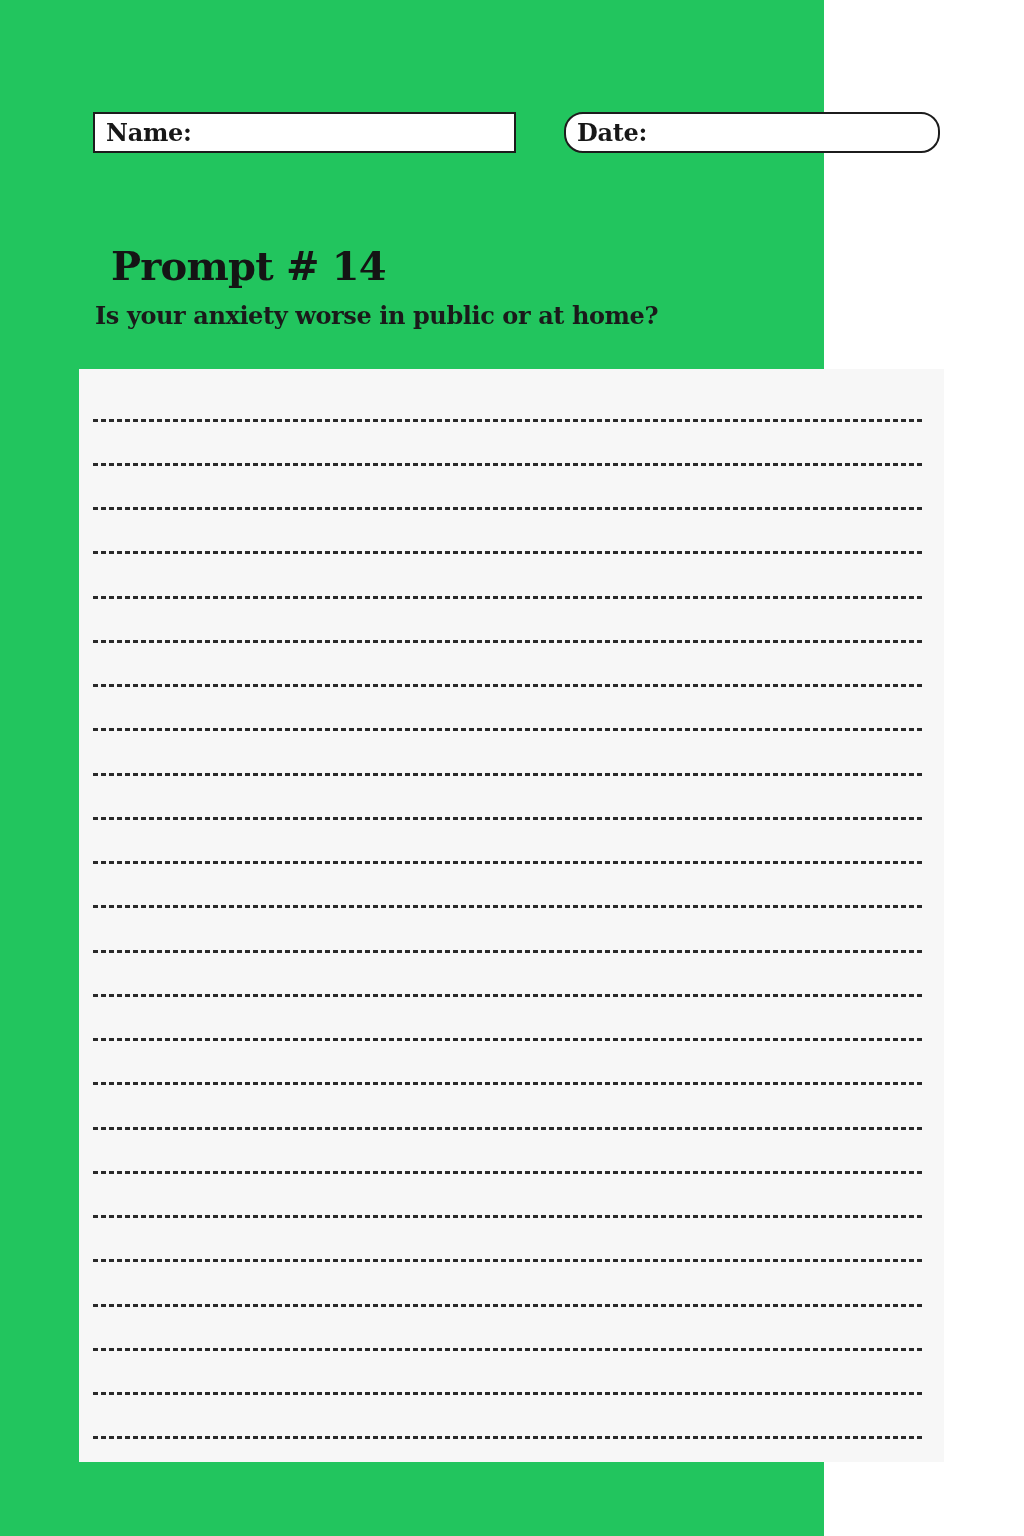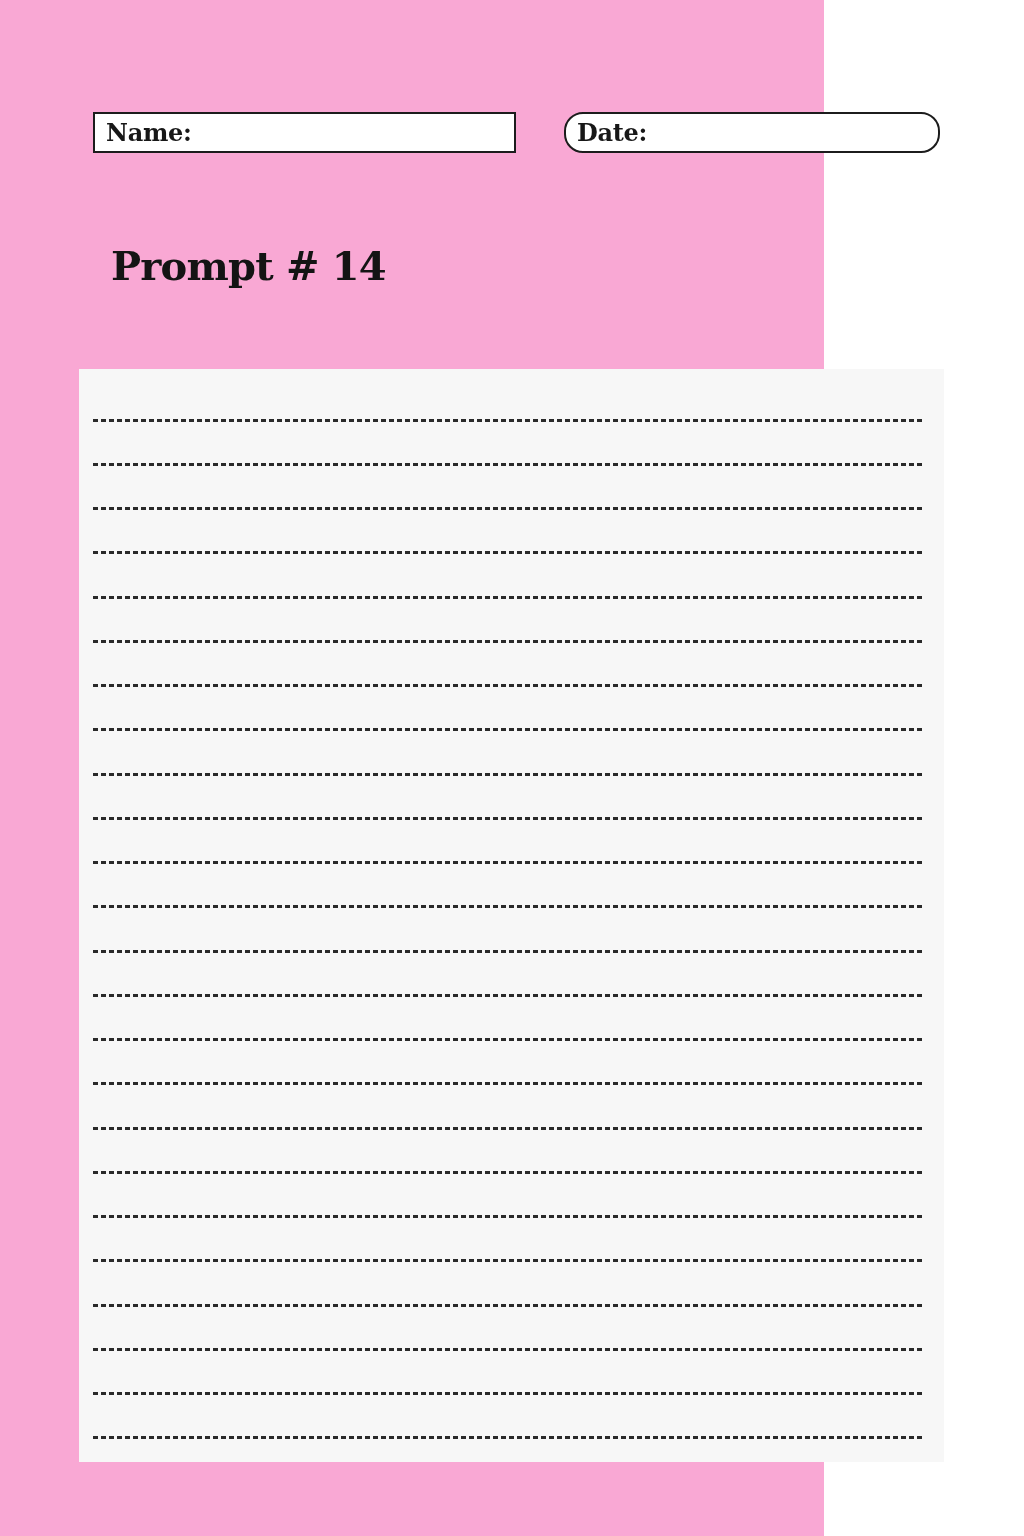--- a/index.html
+++ b/index.html
@@ -19,7 +19,7 @@
     inset: 0;
     width: 824px;
     height: 1536px;
-    background: #f9a8d4;
+    background: #22c55e;
   }
   .field-box {
     position: absolute;

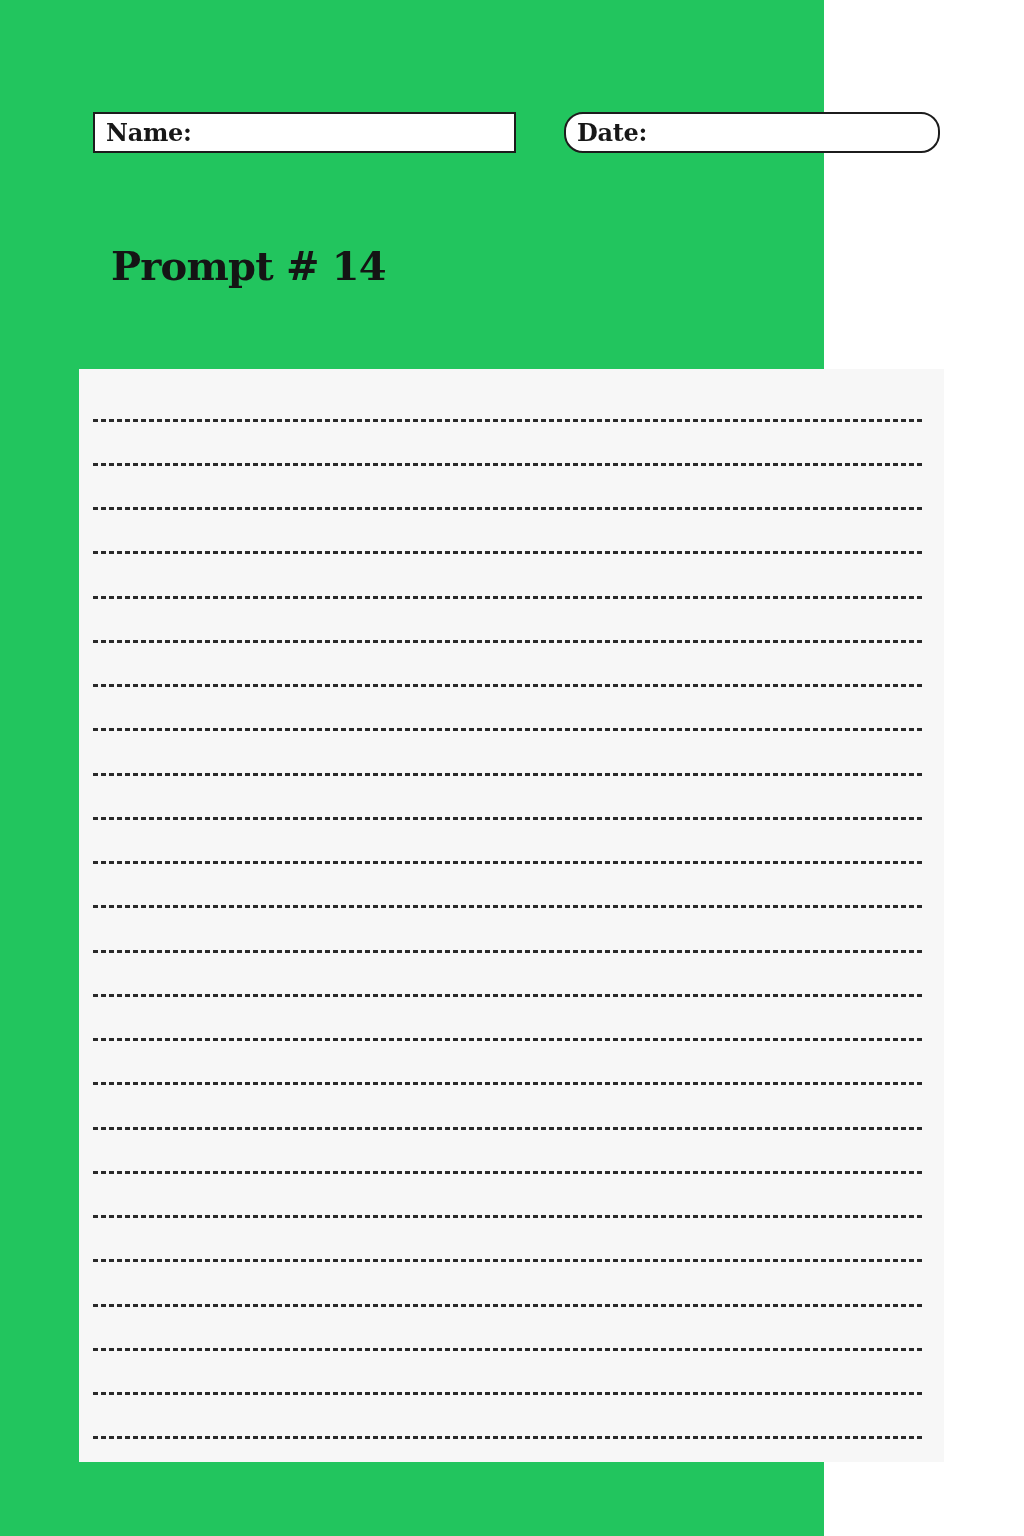--- a/index.html
+++ b/index.html
@@ -108,6 +108,7 @@
 
   <h1 class="page-title">Prompt # 14</h1>
 
+  <h2 class="prompt-question">Is your anxiety worse in public or at home?</h2>
 
   <div class="writing-panel" style="background: rgb(247, 247, 247); --line-color: #2a2a2a;">
       <div class="dashed-line" style="top: 49.5px;"></div>

